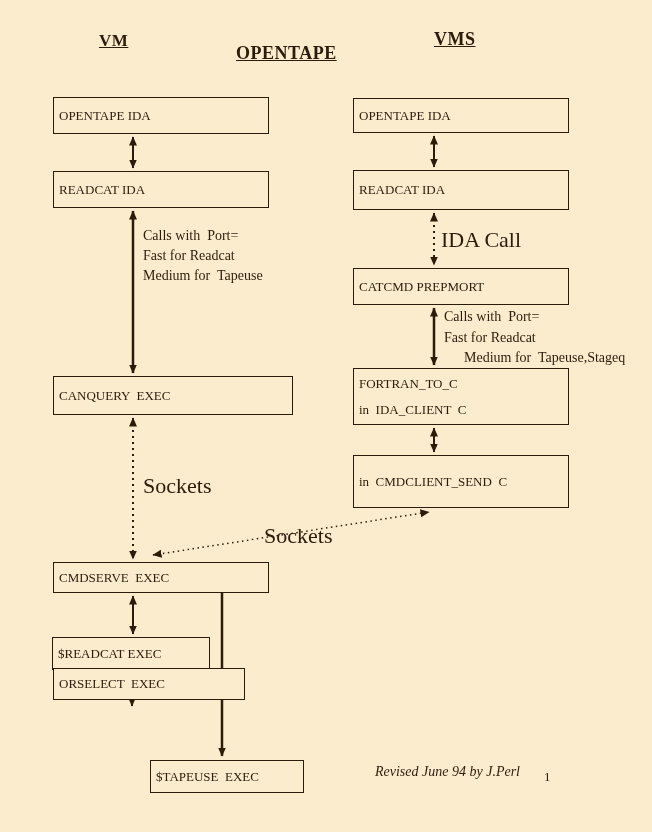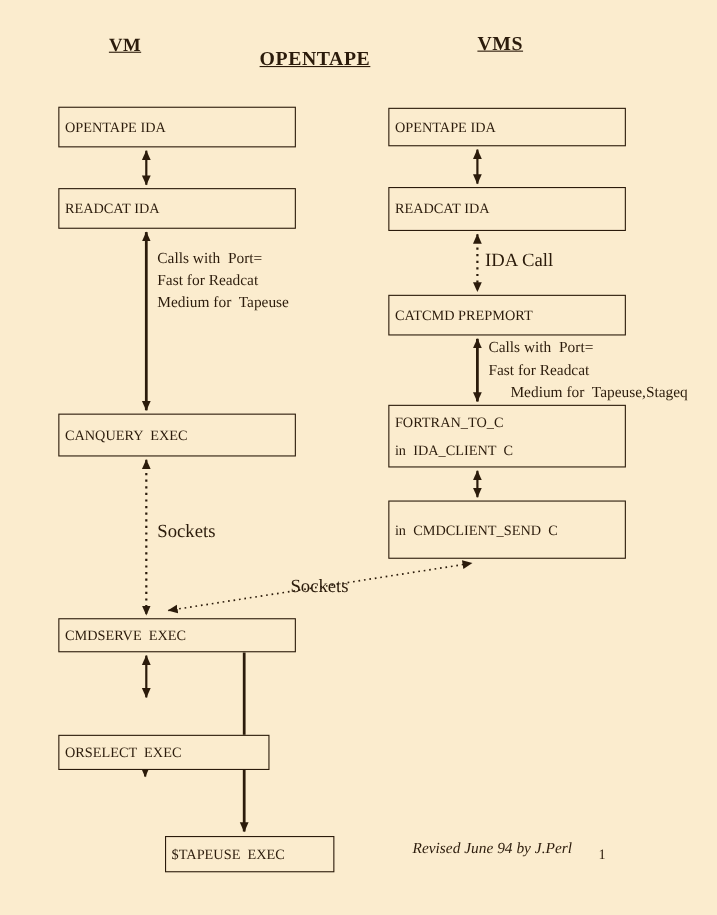--- a/index.html
+++ b/index.html
@@ -44,7 +44,7 @@
   }
   .conn-label {
     position: absolute;
-    font-size: 17px;
+    font-size: 22px;
     white-space: pre;
     text-align: right;
   }

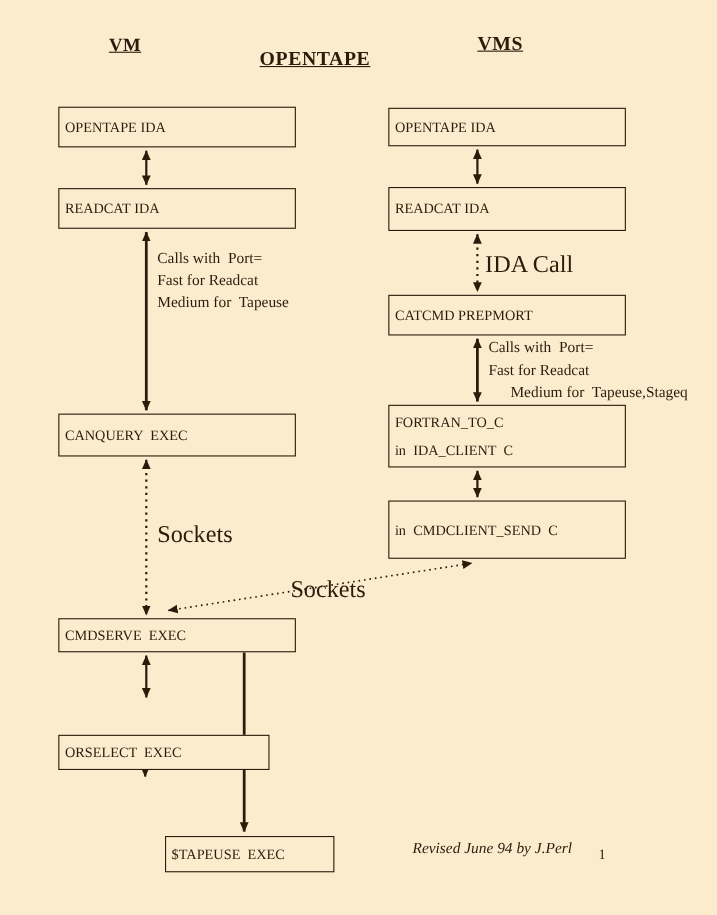--- a/index.html
+++ b/index.html
@@ -105,7 +105,7 @@
   <div class="box" style="left:31px; top:171px; width:216px; height:37px;">
     <span>READCAT IDA</span>
   </div>
-  <div class="box" style="left:31px; top:376px; width:216px; height:39px;">
+  <div class="box" style="left:31px; top:376px; width:240px; height:39px;">
     <span>CANQUERY  EXEC</span>
   </div>
   <div class="box" style="left:31px; top:562px; width:216px; height:31px;">

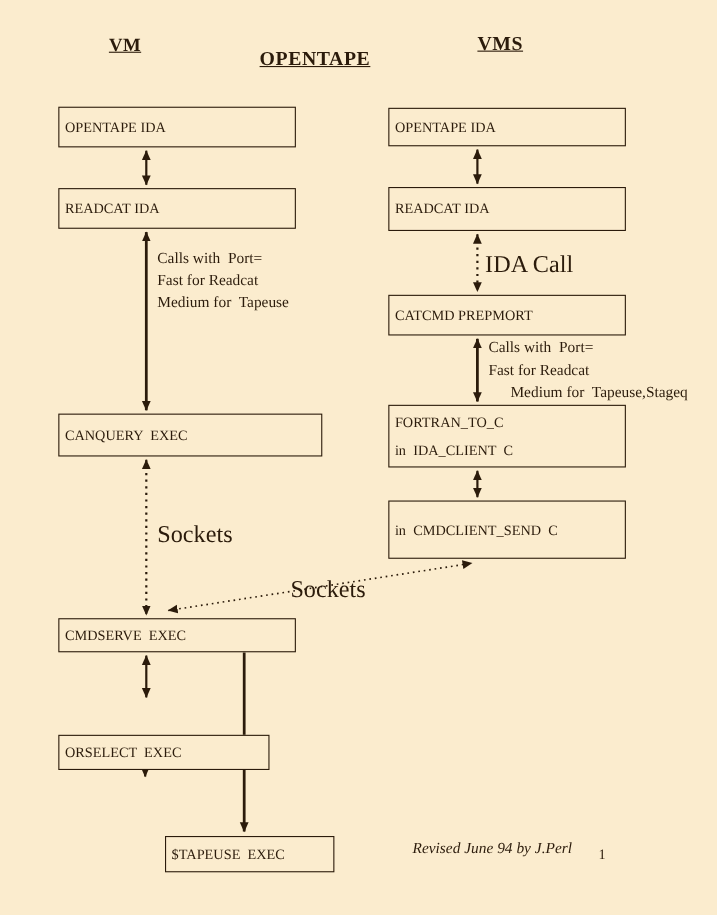--- a/index.html
+++ b/index.html
@@ -111,6 +111,9 @@
   <div class="box" style="left:31px; top:562px; width:216px; height:31px;">
     <span>CMDSERVE  EXEC</span>
   </div>
+  <div class="box" style="left:30px; top:637px; width:158px; height:33px;">
+    <span>$READCAT EXEC</span>
+  </div>
   <div class="box" style="left:31px; top:668px; width:192px; height:32px;">
     <span>ORSELECT  EXEC</span>
   </div>

